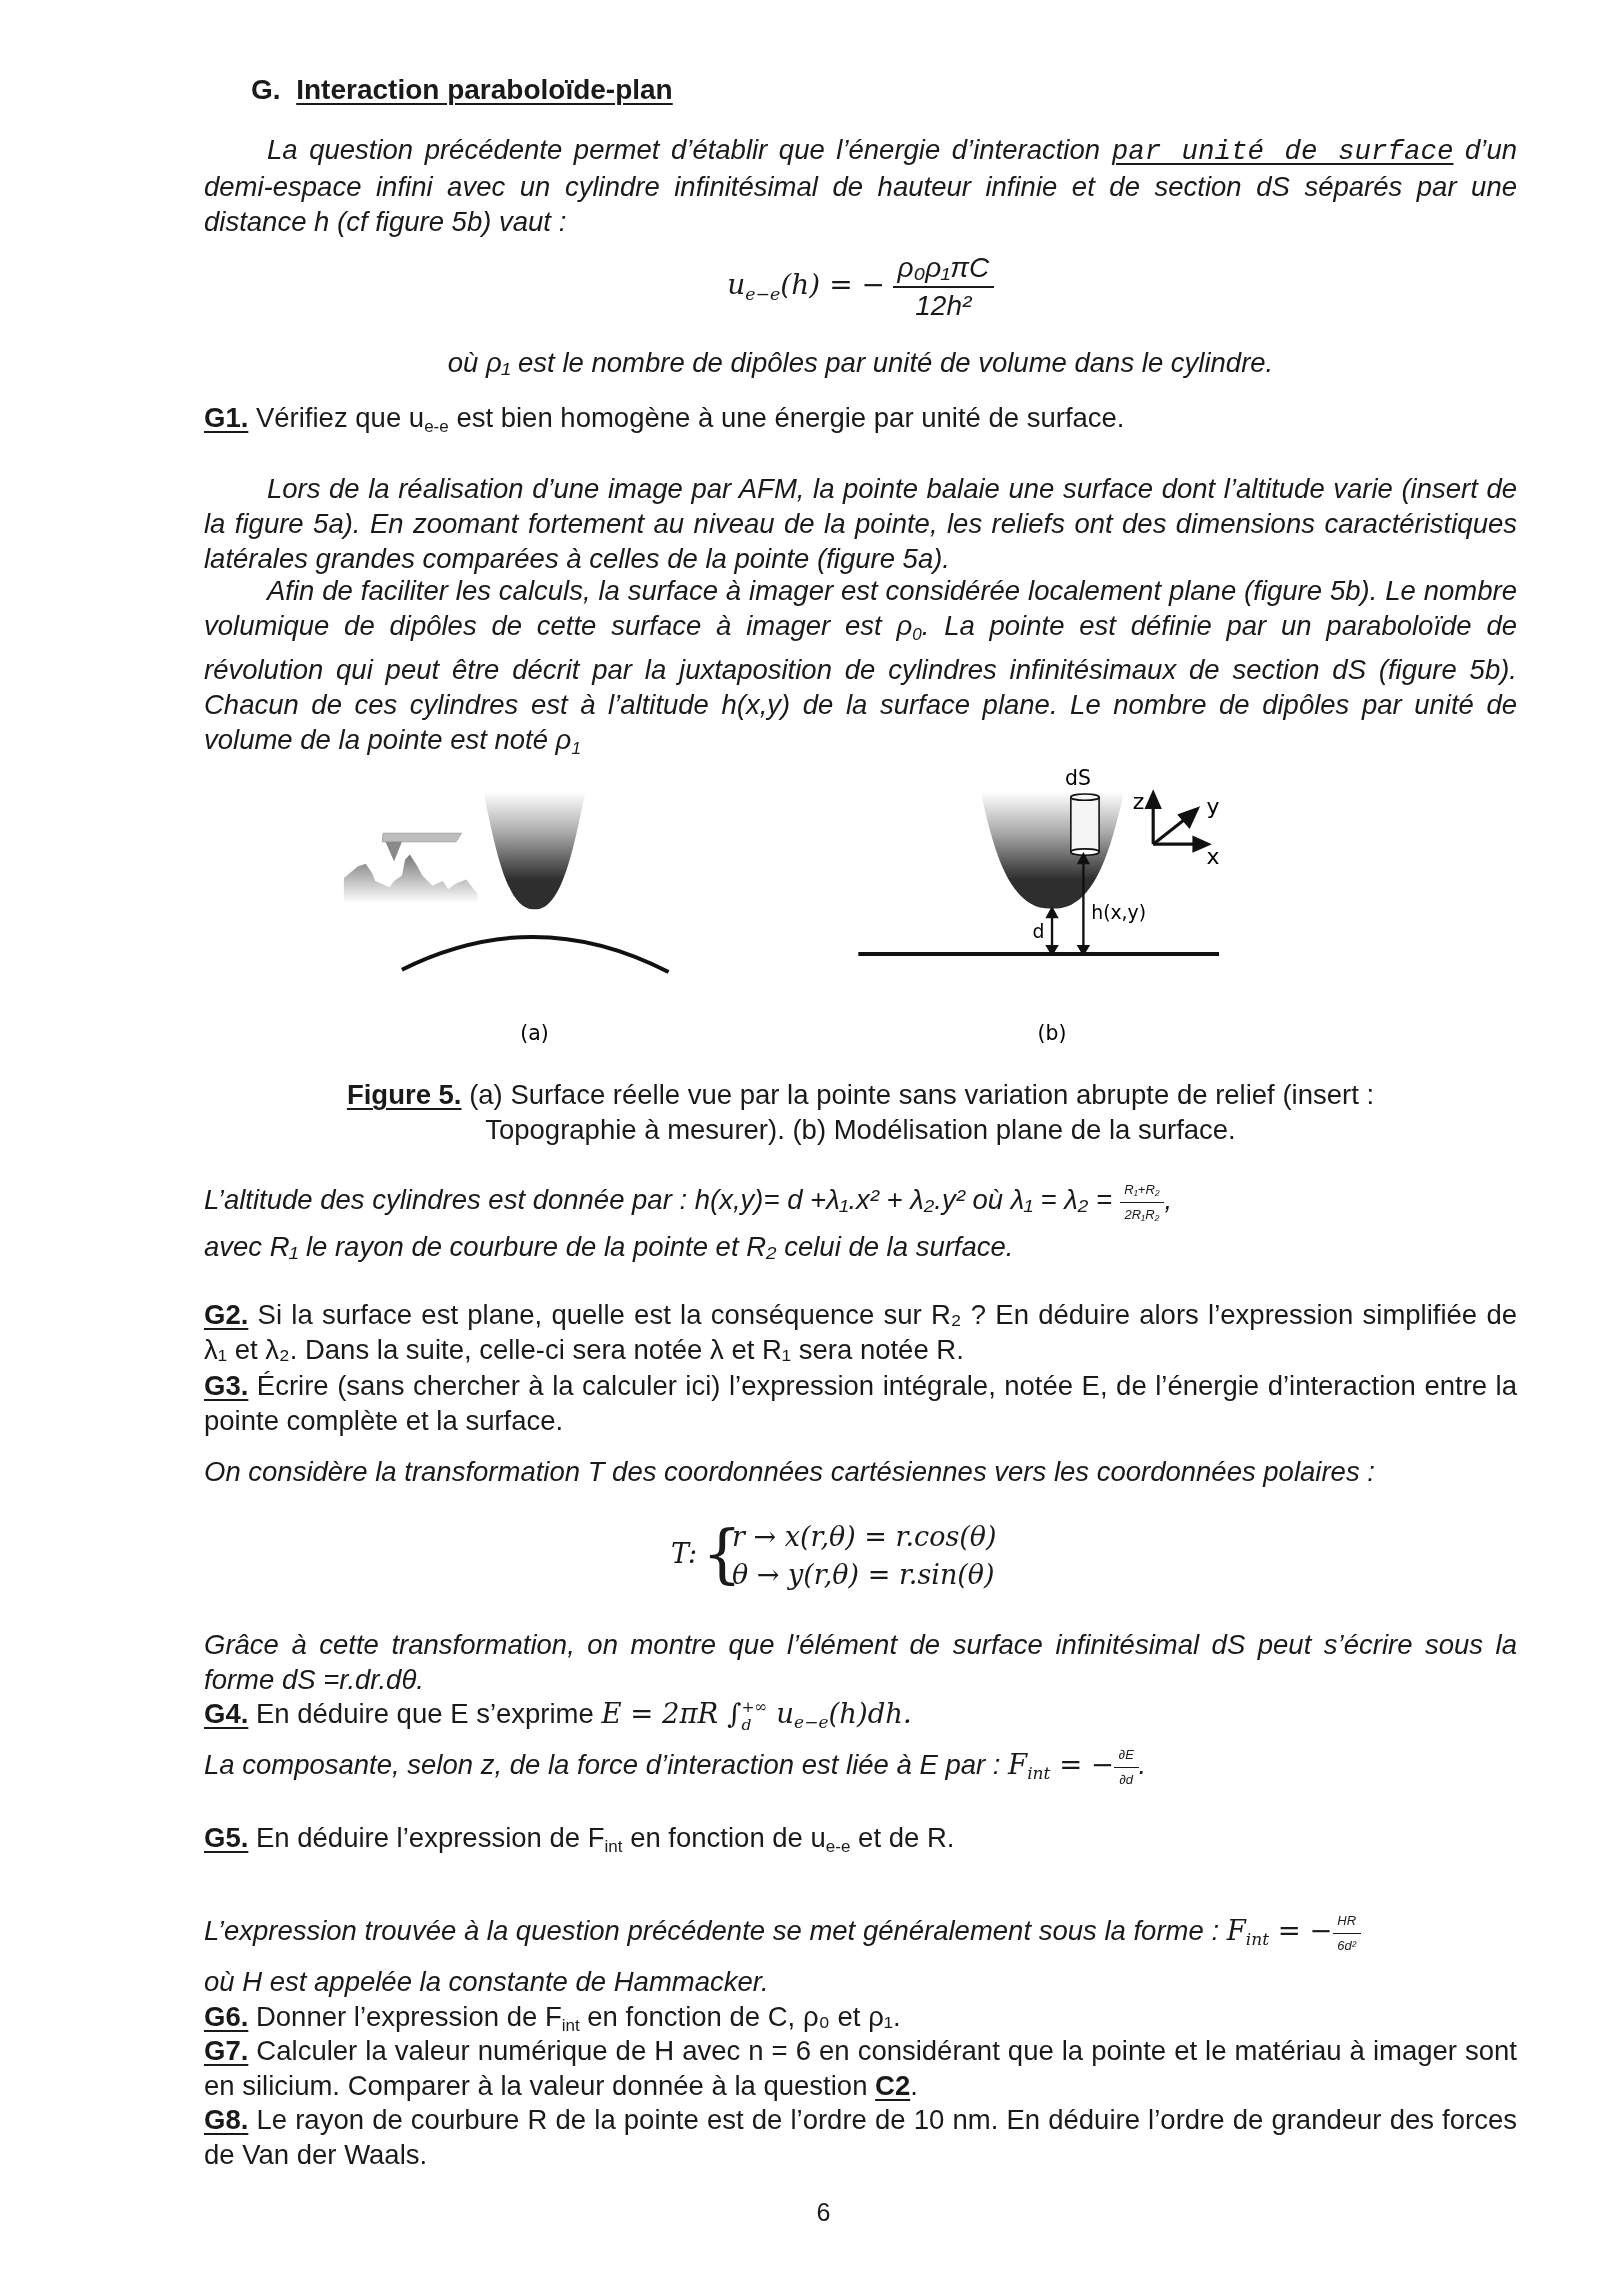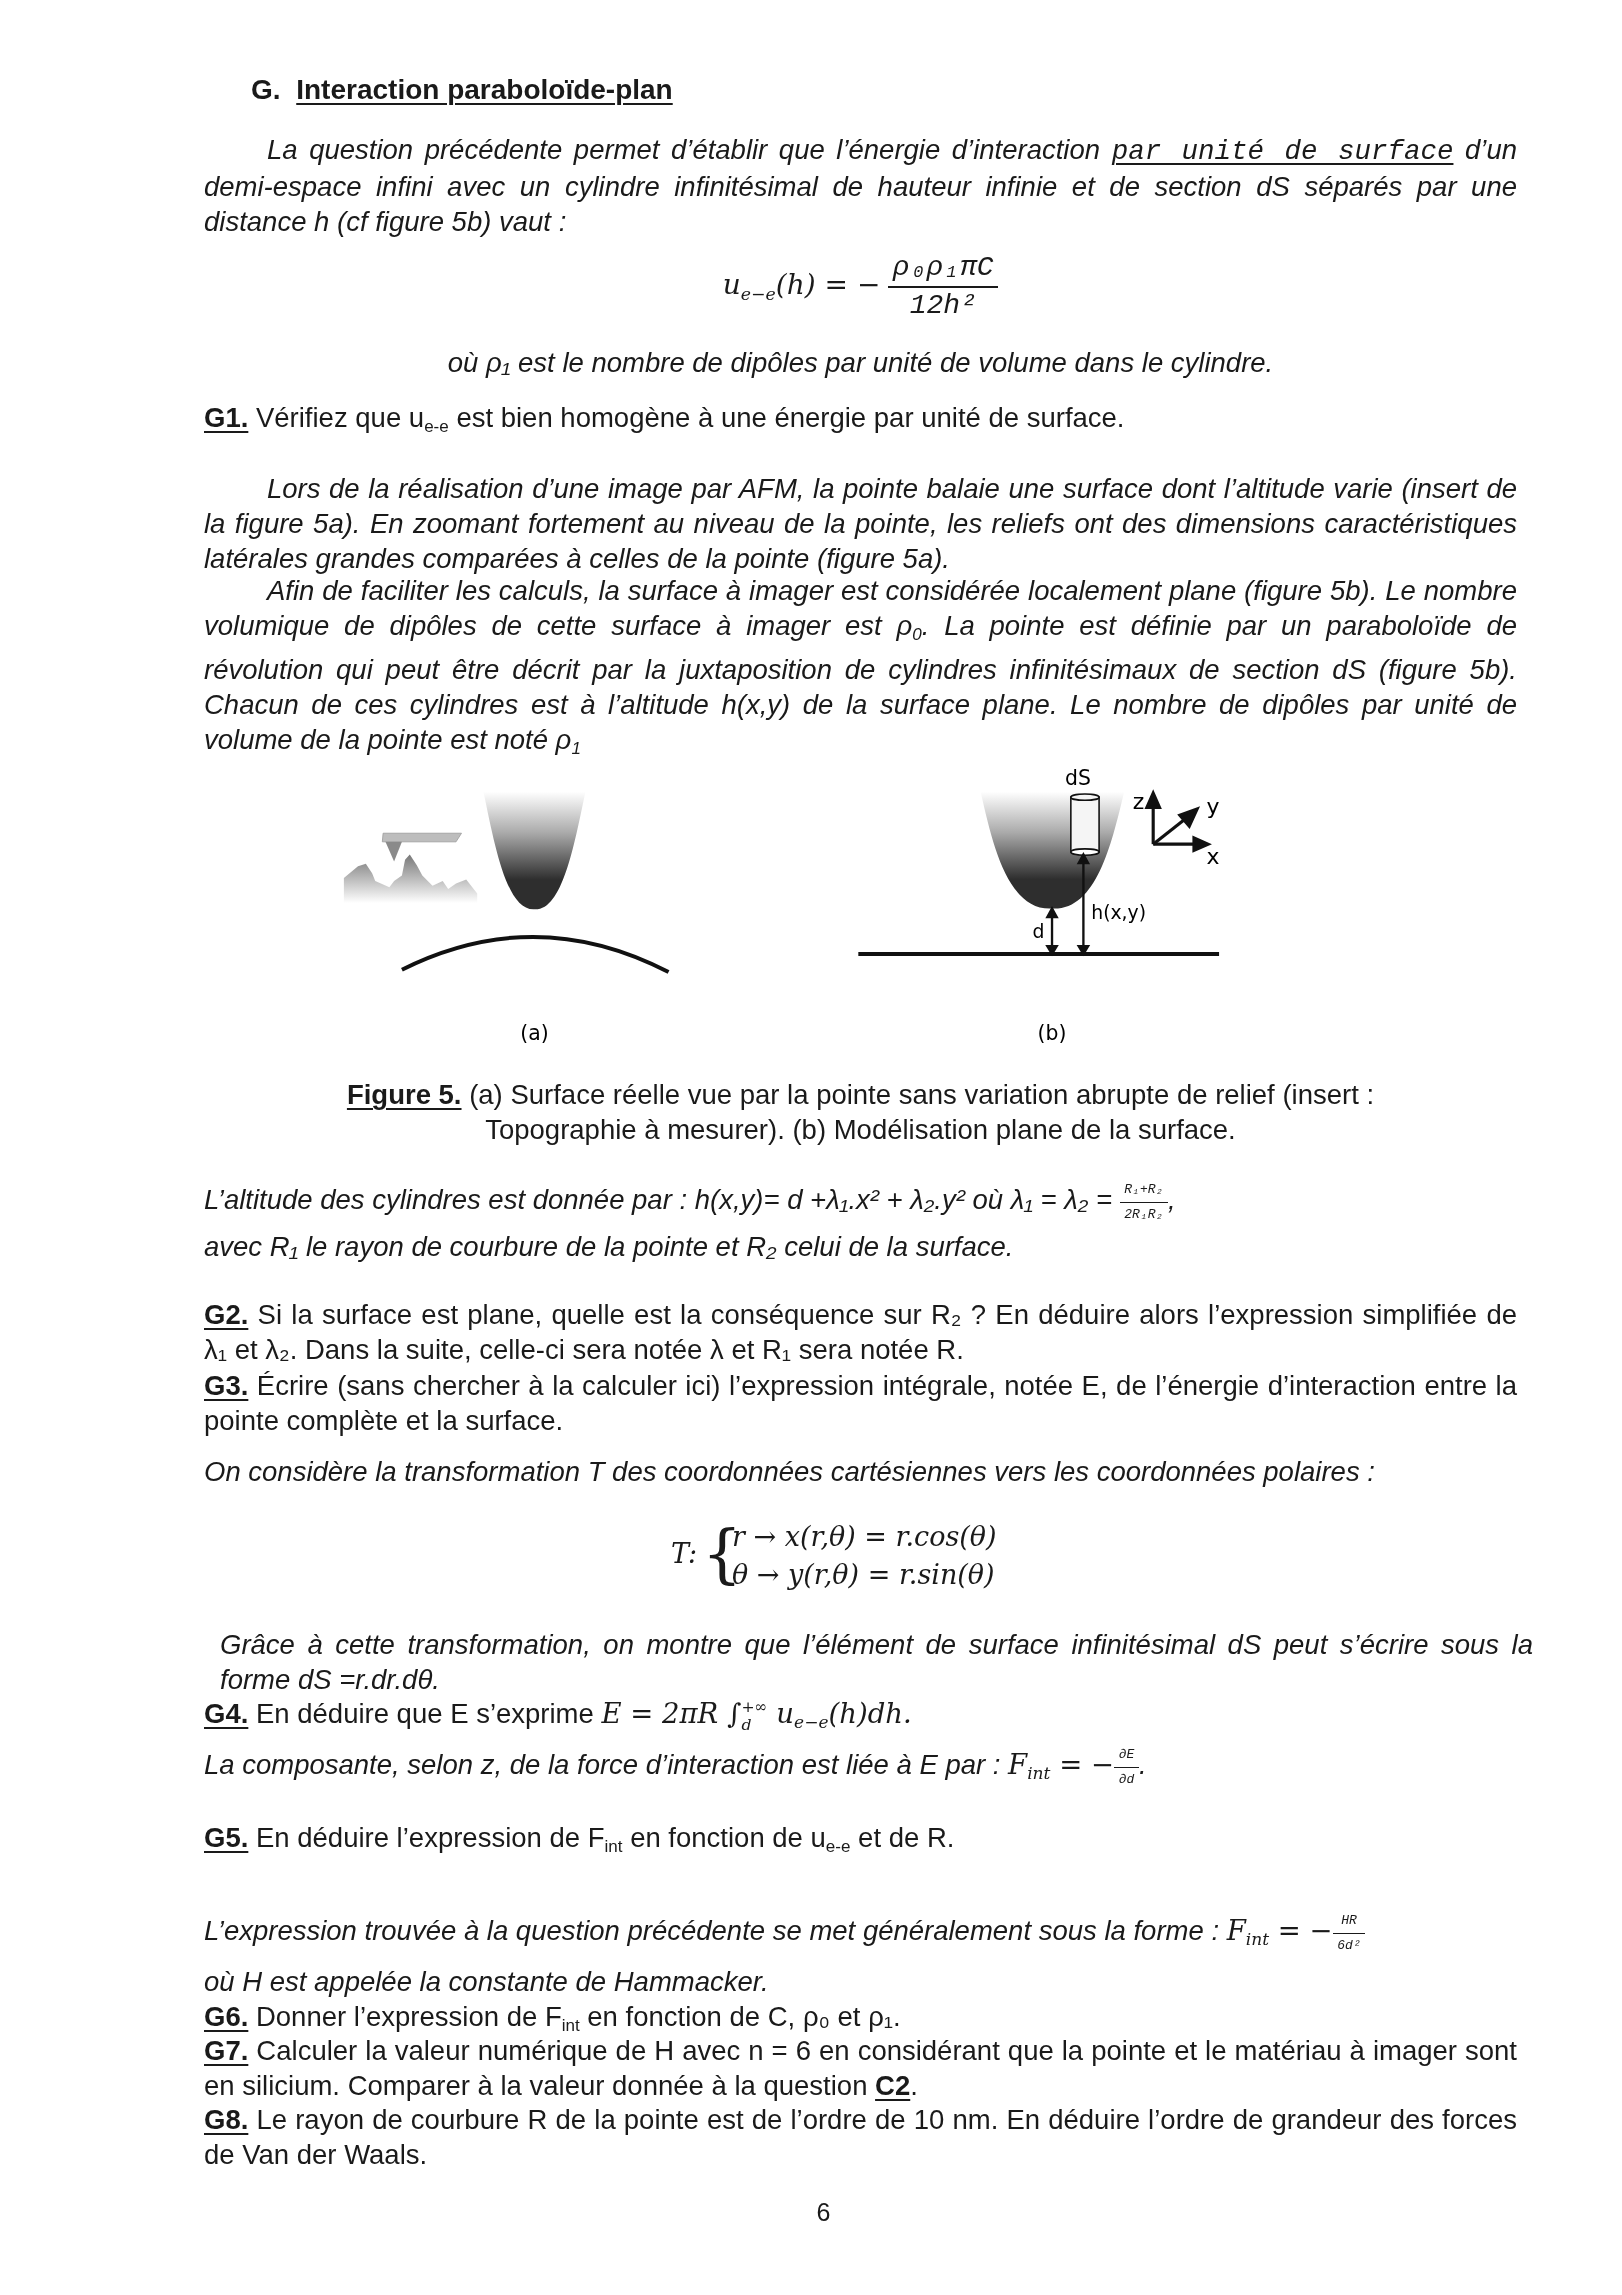--- a/index.html
+++ b/index.html
@@ -14,7 +14,7 @@
   .u { text-decoration:underline; text-decoration-thickness:2.4px; text-underline-offset:3.9px; }
   .b { font-weight:bold; }
   .math { font-family:"DejaVu Serif", serif; font-style:italic; }
-  .frac { display:inline-block; vertical-align:middle; text-align:center; font-family:Liberation Mono, monospace; font-style:italic; }
+  .frac { display:inline-block; vertical-align:middle; text-align:center; font-family:Liberation Sans, sans-serif; font-style:italic; }
   .frac .num { display:block; border-bottom:2.4px solid #1a1a1a; padding:0 4.7px; }
   .frac .den { display:block; padding:0 4.7px; }
   .frac.small { font-size:13px; line-height:23.6px; }

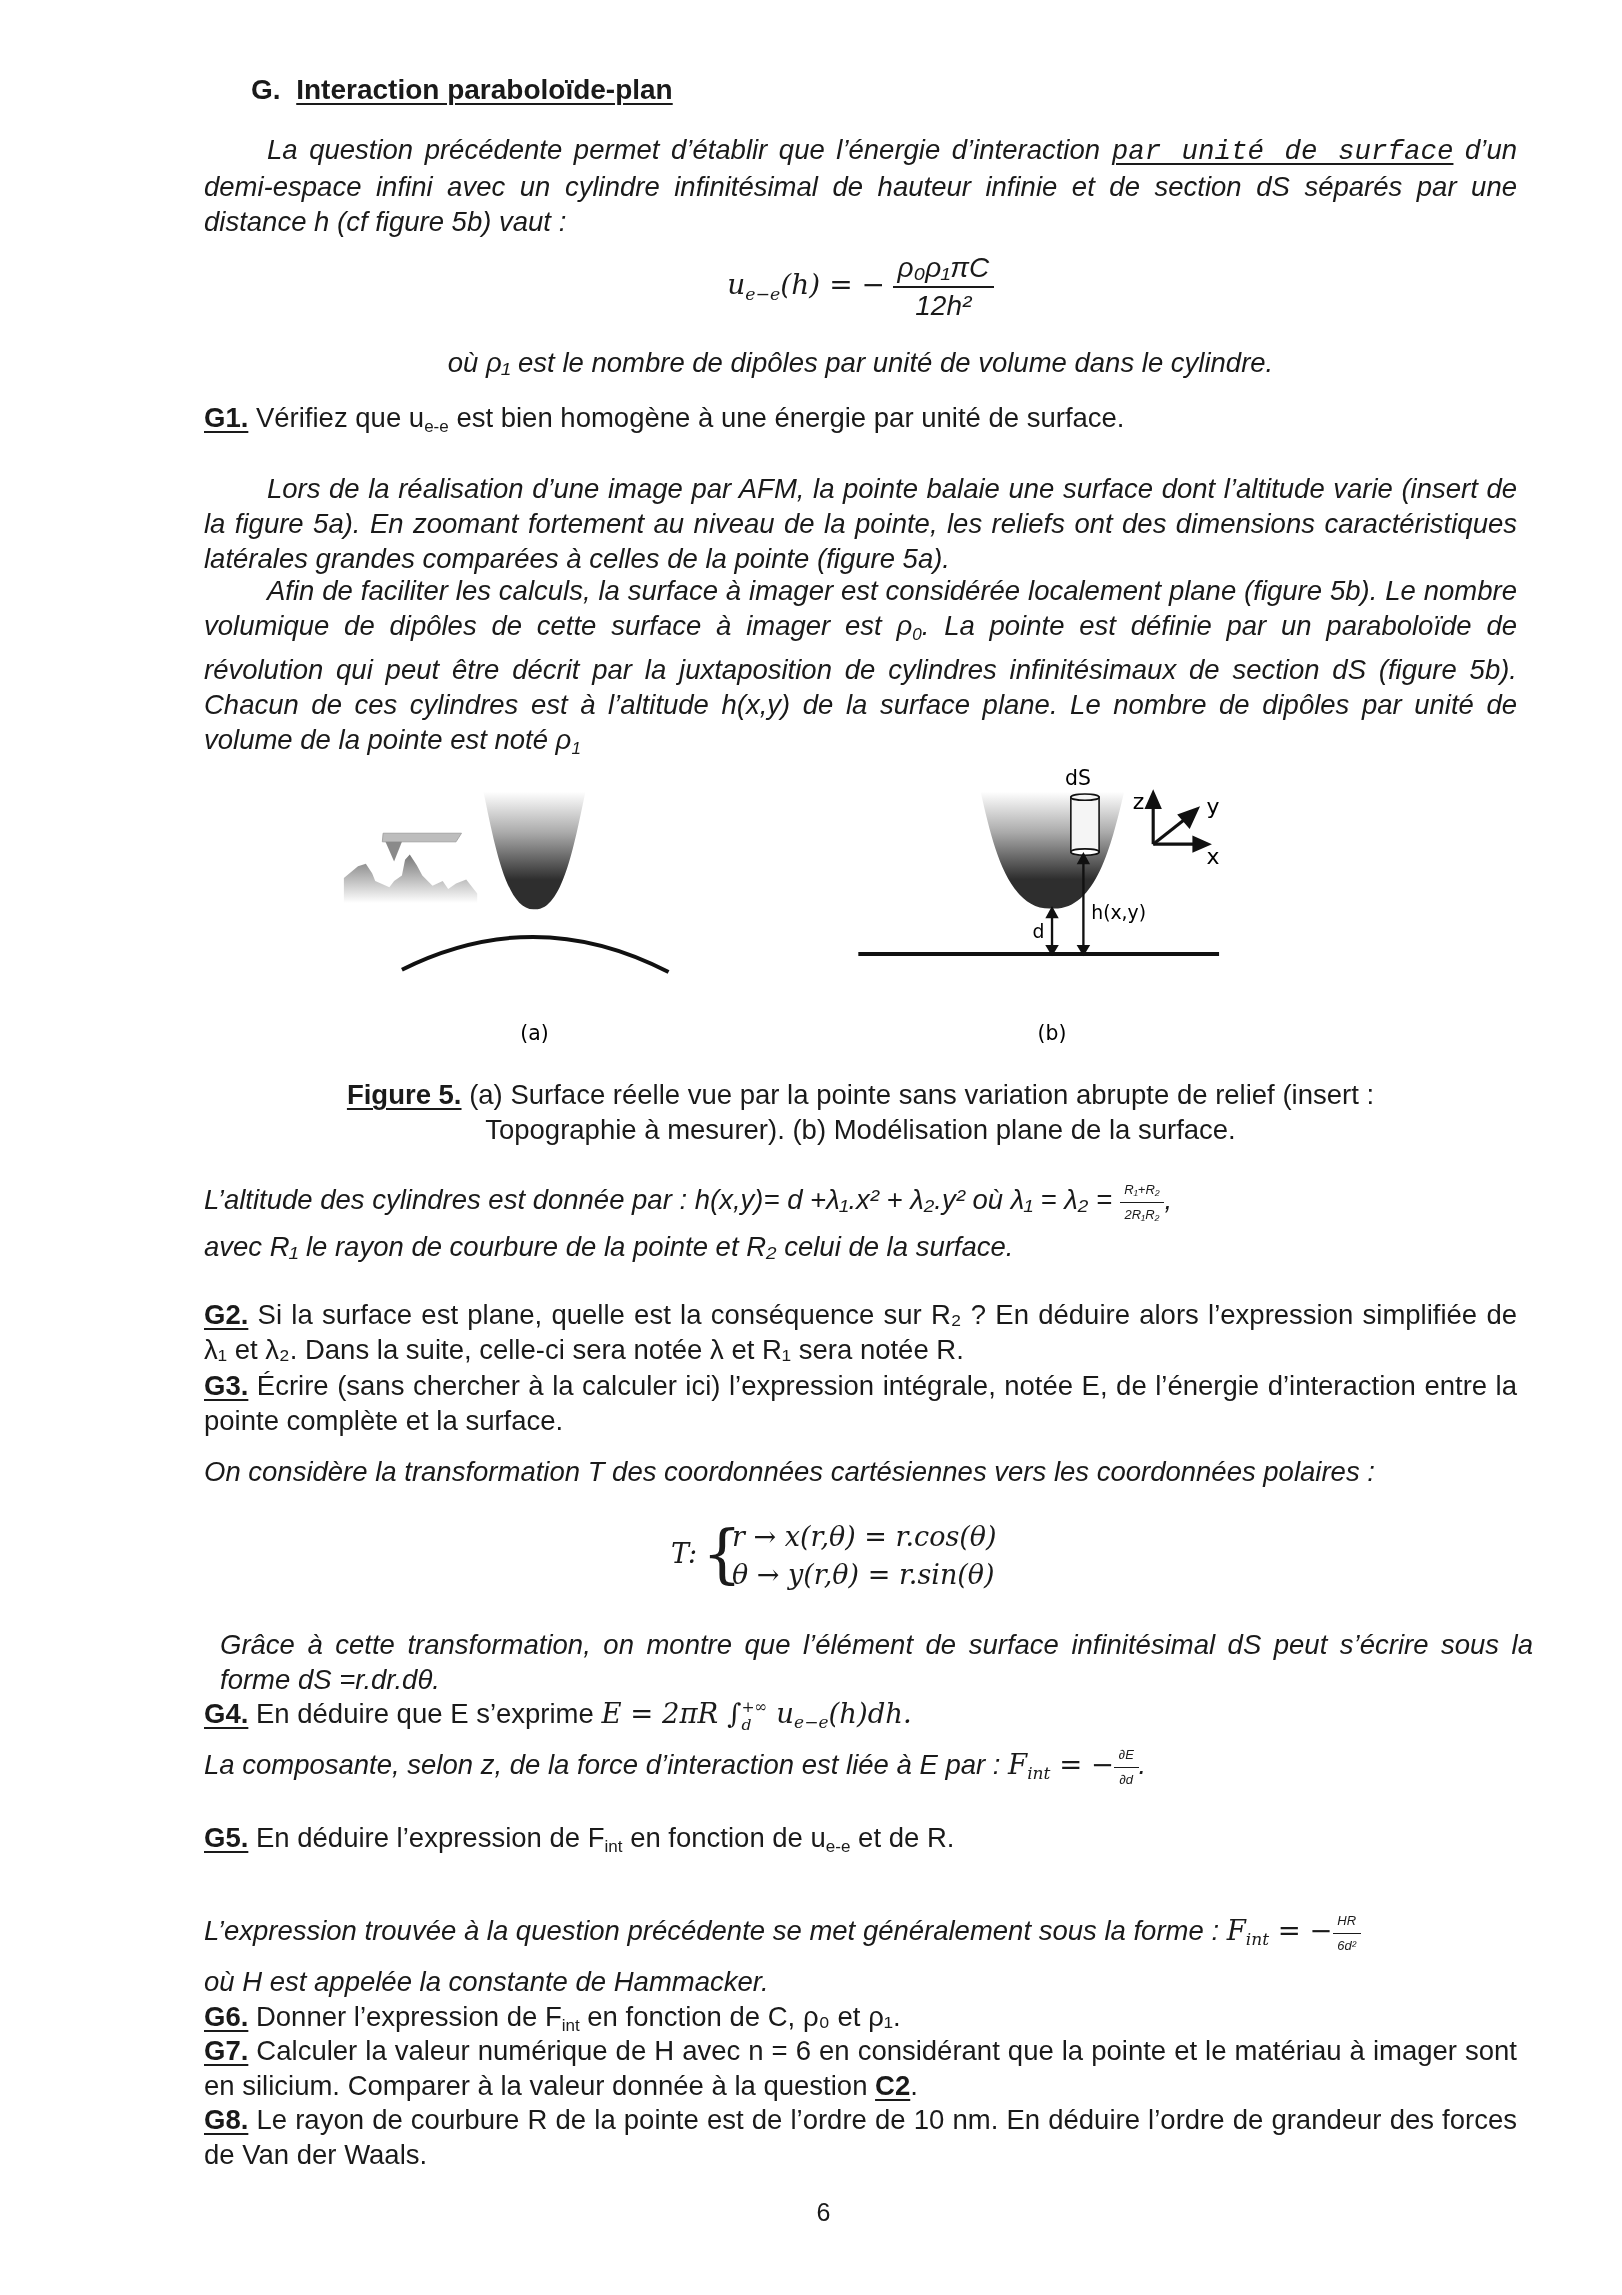--- a/index.html
+++ b/index.html
@@ -147,7 +147,7 @@
     <span class="math" style="position:absolute;left:61px;top:38px;white-space:nowrap;">θ → y(r,θ) = r.sin(θ)</span>
   </div>
 
-  <div class="txt it just" style="top:1627px;margin-left:16px;">Grâce à cette transformation, on montre que l’élément de surface infinitésimal dS peut s’écrire sous la forme dS =r.dr.dθ.</div>
+  <div class="txt it just" style="top:1627px;">Grâce à cette transformation, on montre que l’élément de surface infinitésimal dS peut s’écrire sous la forme dS =r.dr.dθ.</div>
 
   <div class="txt" style="top:1696px;">
     <span class="b u">G4.</span><span> En déduire que E s’exprime </span><span class="math">E = 2πR ∫</span><span style="display:inline-block;vertical-align:middle;font-size:15.7px;line-height:17.3px;font-family:'DejaVu Serif',serif;font-style:italic;"><span style="display:block">+∞</span><span style="display:block">d</span></span><span class="math"> u</span><span class="math sub">e−e</span><span class="math">(h)dh.</span>

